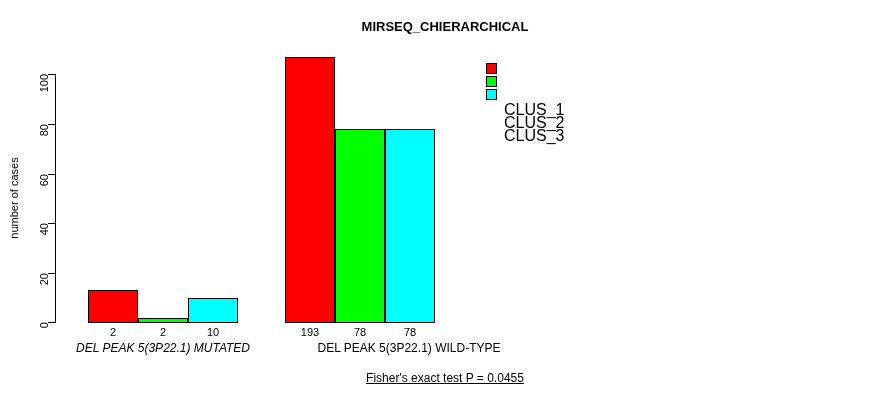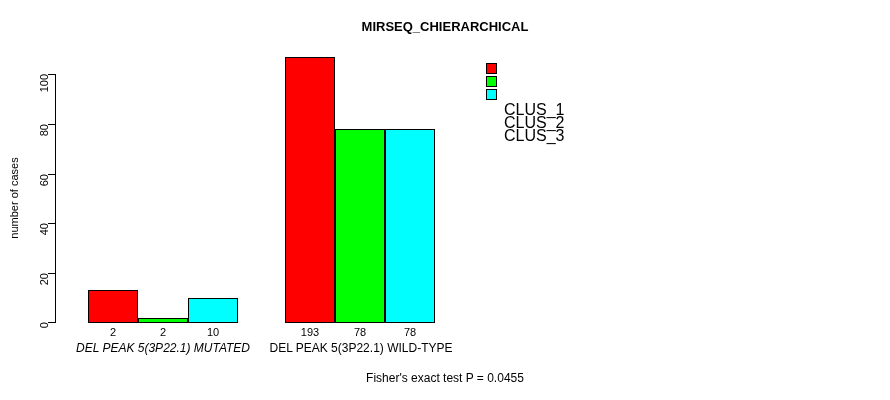--- a/index.html
+++ b/index.html
@@ -217,7 +217,7 @@
       <div class="bar-value" style="left:335px; width:50px;">78</div>
       <div class="bar-value" style="left:385px; width:50px;">78</div>
 
-      <div class="group-label" style="left:236px; width:250px;">DEL PEAK  5(3P22.1) WILD-TYPE</div>
+      <div class="group-label" style="left:248px; width:250px;padding-left:36px;">DEL PEAK  5(3P22.1) WILD-TYPE</div>
     </div>
 
   </div>

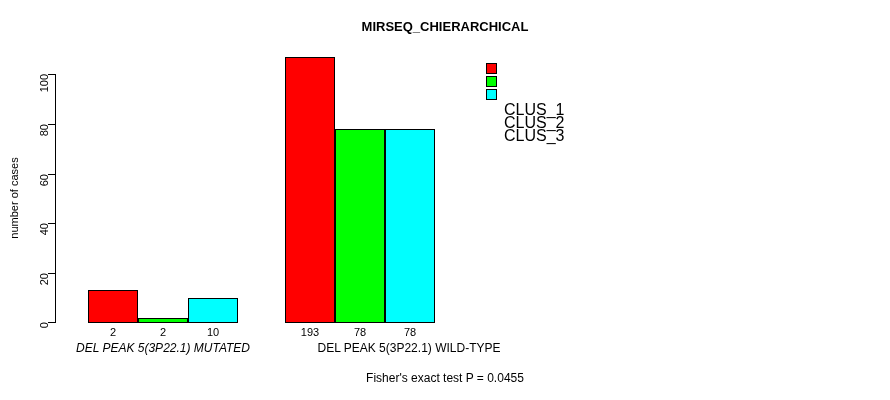--- a/index.html
+++ b/index.html
@@ -149,6 +149,7 @@
   }
   .footer-note-inner {
     display: inline-block;
+    text-decoration: underline;
   }
 </style>
 </head>

